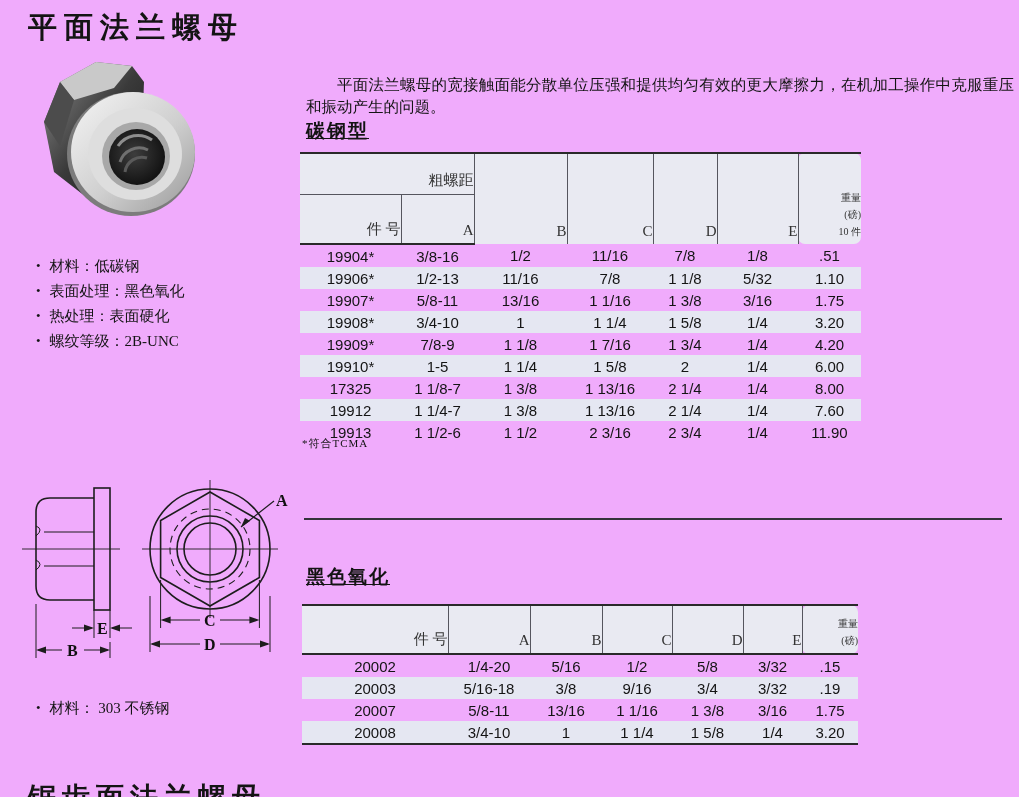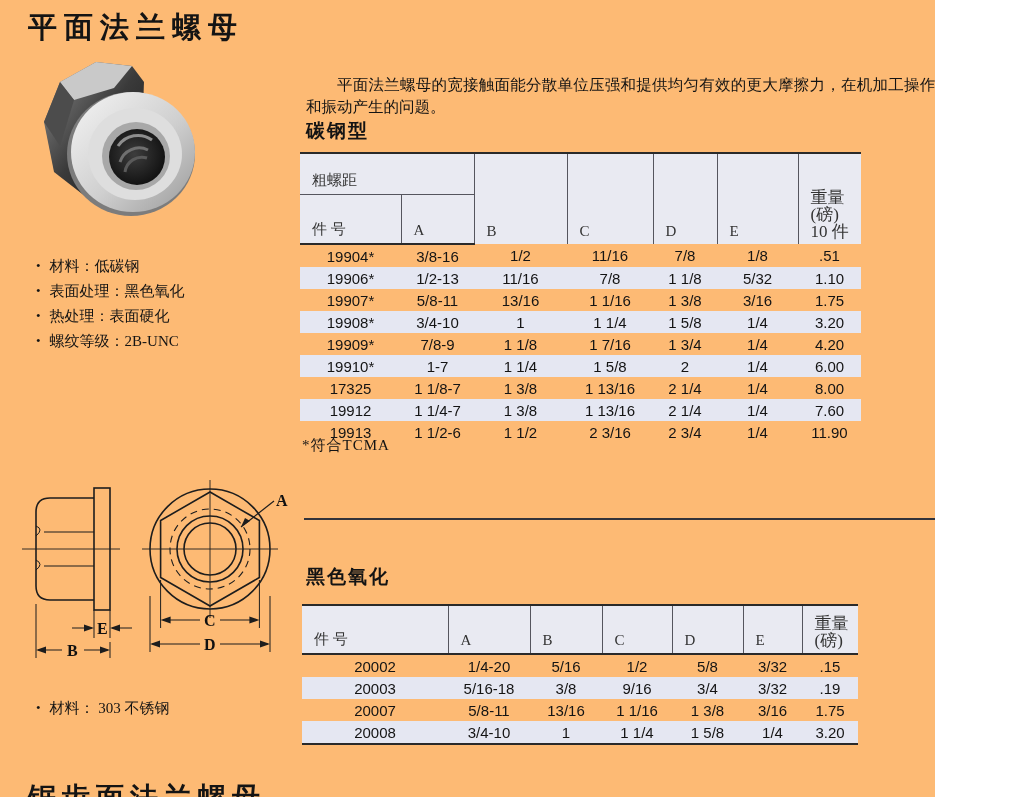--- a/index.html
+++ b/index.html
@@ -11,7 +11,7 @@
   }
   html,body{margin:0;padding:0;background:#ffffff;}
   #page{
-    position:relative;width:935px;height:797px;background:#fdba74;overflow:hidden;
+    position:relative;width:1019px;height:797px;background:#f0abfc;overflow:hidden;
     font-family:"Liberation Serif","DejaVu Serif",serif;color:var(--ink);
   }
   .abs{position:absolute;}

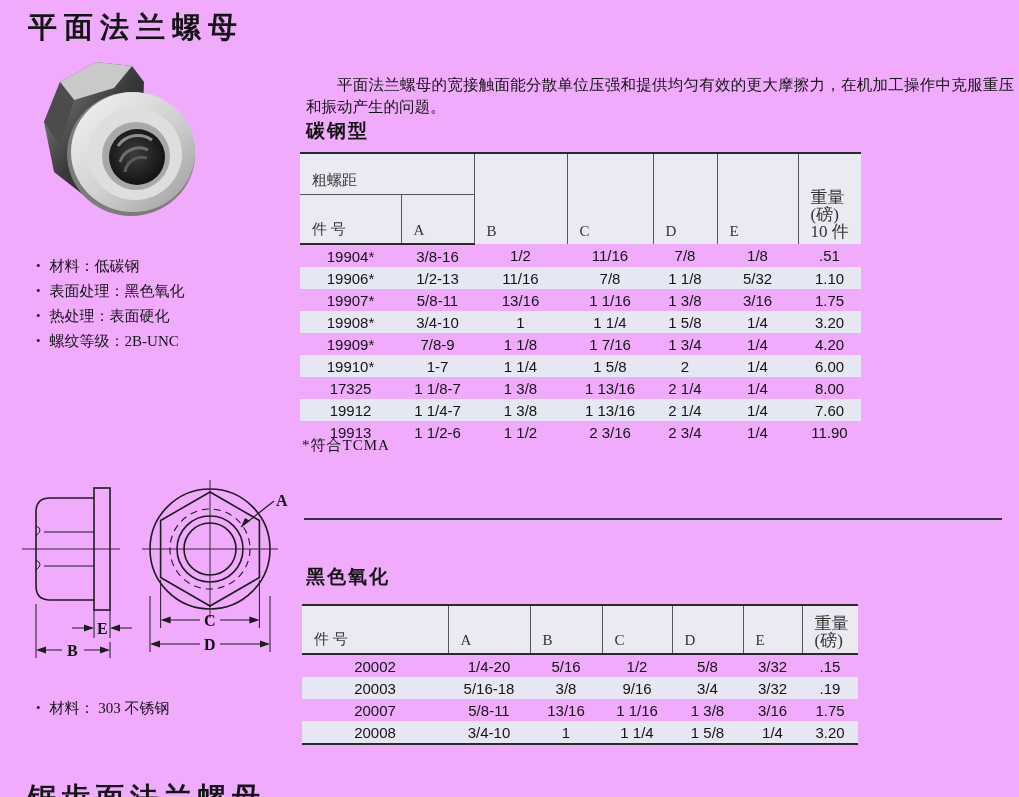--- a/index.html
+++ b/index.html
@@ -20,7 +20,7 @@
   
   #desc{left:306px;top:62px;width:708px;font-size:15.5px;line-height:22px;text-indent:2em;text-align:justify;margin-top:12px;}
   
-  .section-heading{font-size:19px;font-weight:bold;letter-spacing:2px;}
+  .section-heading{font-size:19px;font-weight:bold;letter-spacing:2px;text-decoration:underline;}
   #carbon-heading{left:306px;top:118px;}
   #stainless-heading{left:306px;top:564px;}
   

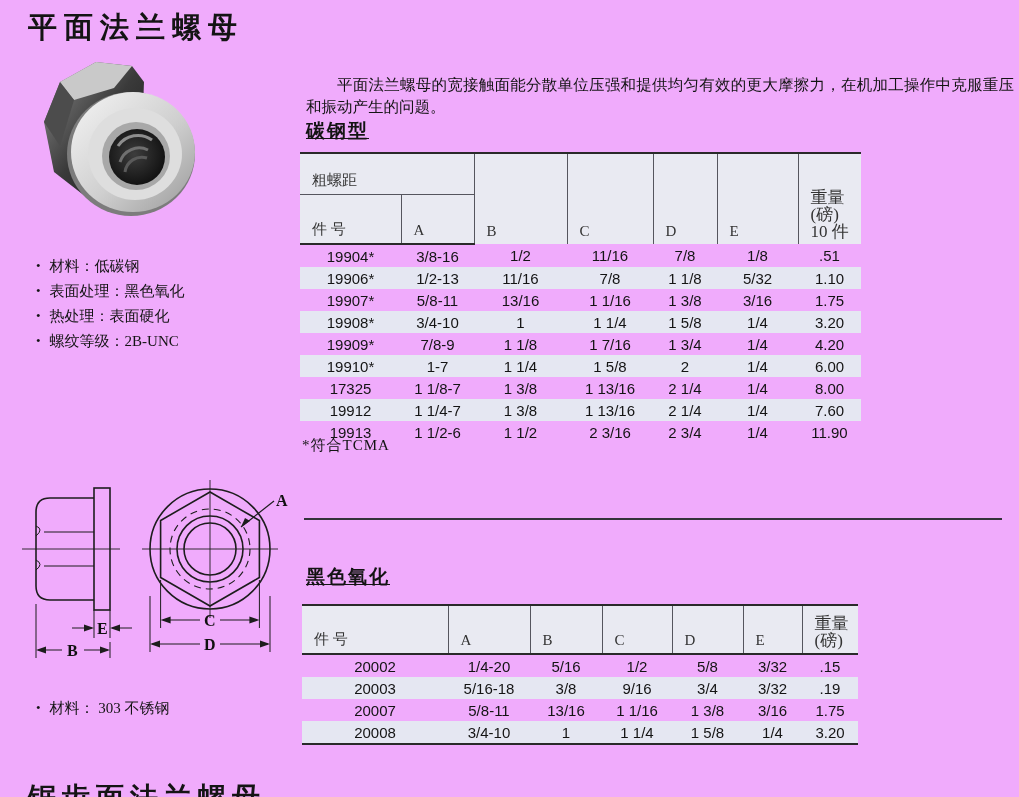--- a/index.html
+++ b/index.html
@@ -31,7 +31,7 @@
   
   table.spec{border-collapse:collapse;table-layout:fixed;border-top:2.5px solid var(--bdark);
     font-family:"Liberation Sans","DejaVu Sans",sans-serif;font-size:15px;}
-  table.spec th{background:var(--hdr);font-weight:normal;vertical-align:bottom;text-align:left;
+  table.spec th{background:var(--hdr);font-weight:normal;vertical-align:bottom;text-align:right;
     font-family:"Liberation Serif","DejaVu Serif",serif;color:#333;padding:0 0 4px 12px;}
   table.spec th.vline{border-right:1.5px solid var(--bmid);}
   table.spec tr.hdr-bottom th{border-bottom:2.5px solid var(--bdark);}

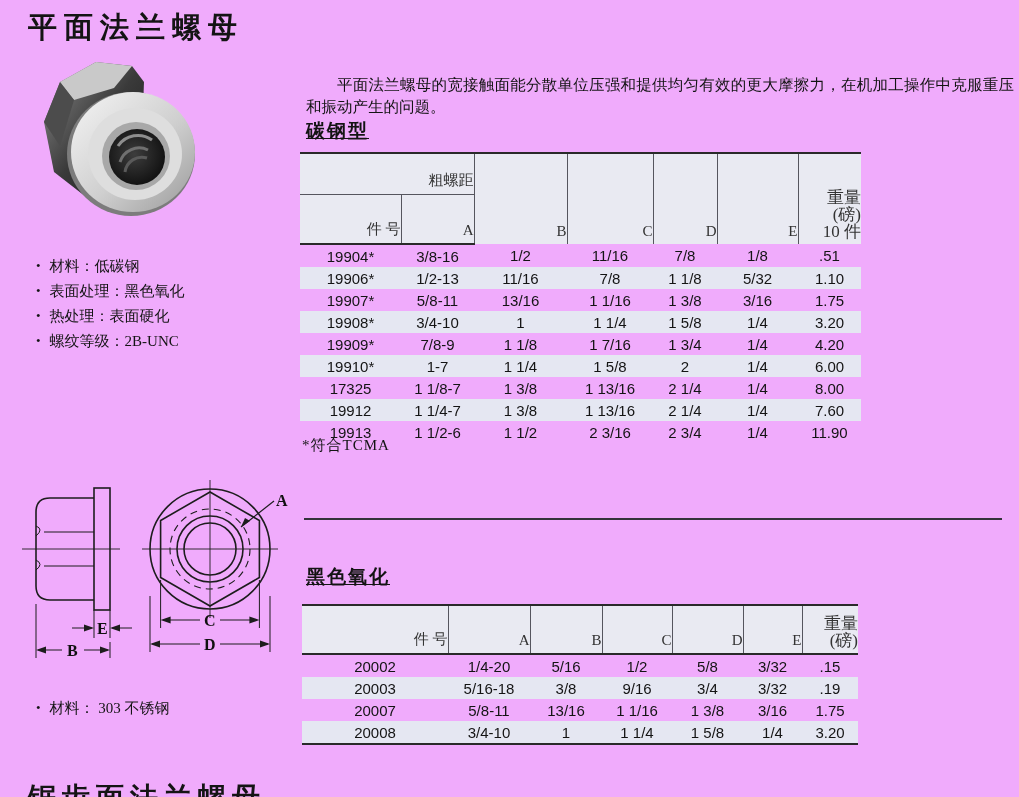--- a/index.html
+++ b/index.html
@@ -36,7 +36,7 @@
   table.spec th.vline{border-right:1.5px solid var(--bmid);}
   table.spec tr.hdr-bottom th{border-bottom:2.5px solid var(--bdark);}
   th.grp{border-bottom:1.5px solid var(--bmid);vertical-align:bottom;padding-bottom:3px;font-size:15px;}
-  th.wt{font-size:17px;font-weight:bold;white-space:pre-line;line-height:17px;color:#222;}
+  th.wt{font-size:10px;font-weight:bold;white-space:pre-line;line-height:17px;color:#222;border-radius:7px;}
   table.spec td{height:22px;padding:0;text-align:center;vertical-align:middle;color:var(--ink);}
   table.spec tr.alt td{background:var(--alt);}
   #carbon-table{left:300px;top:152px;}

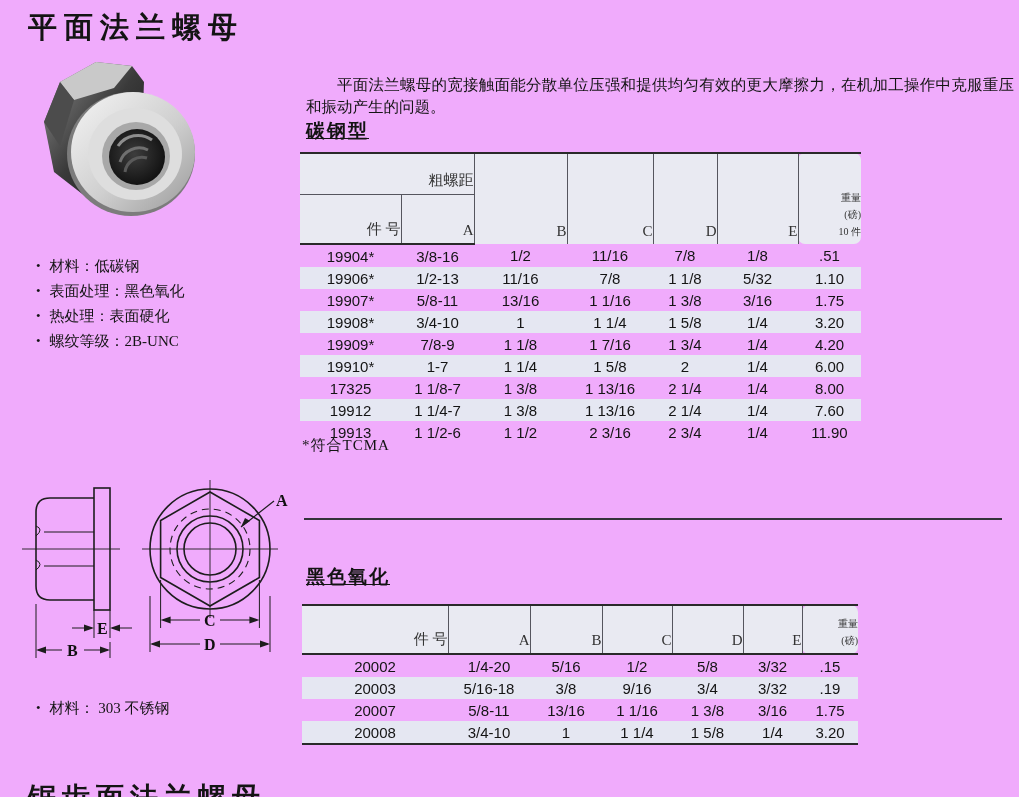--- a/index.html
+++ b/index.html
@@ -178,7 +178,7 @@
           </tr>
           <tr class="alt">
             <td>19910*</td>
-            <td>1-7</td>
+            <td>1-5</td>
             <td>1 1/4</td>
             <td>1 5/8</td>
             <td>2</td>

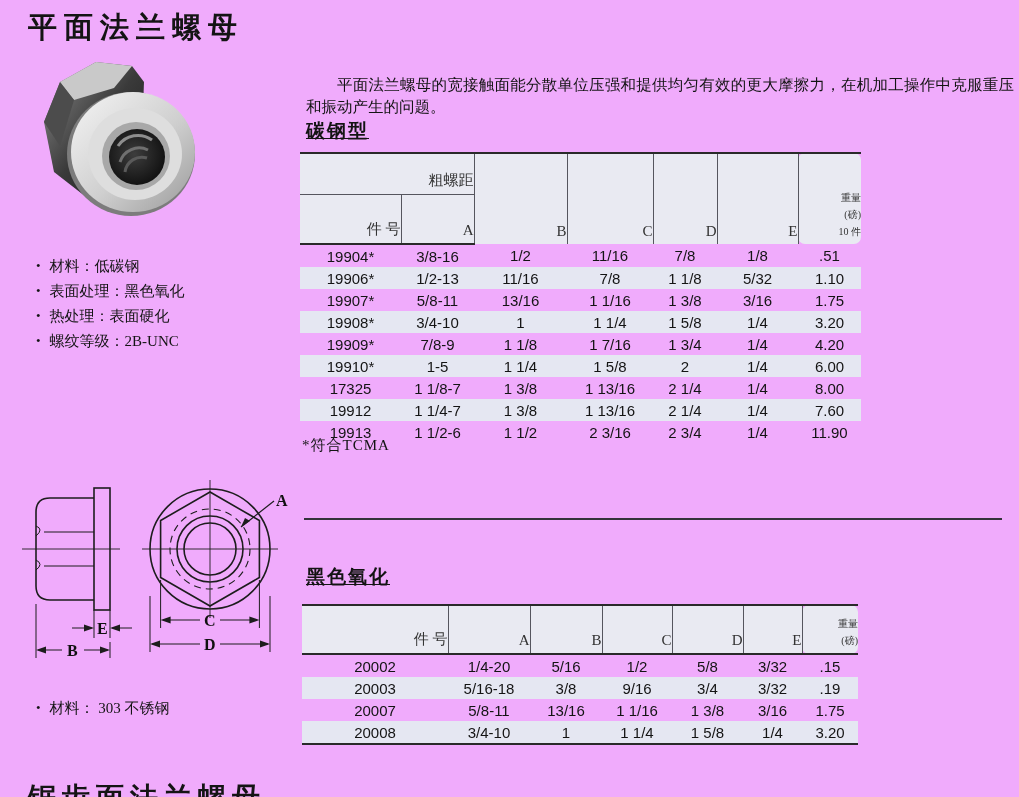--- a/index.html
+++ b/index.html
@@ -42,7 +42,7 @@
   #carbon-table{left:300px;top:152px;}
   #stainless-table{left:302px;top:604px;}
   #stainless-table table{border-bottom:2.5px solid var(--bdark);}
-  #carbon-footnote{left:302px;top:436px;font-size:15px;letter-spacing:1px;}
+  #carbon-footnote{left:302px;top:436px;font-size:11px;letter-spacing:1px;}
   
   #separator{left:304px;top:518px;width:698px;height:0;border-top:2px solid #33333a;}
   

